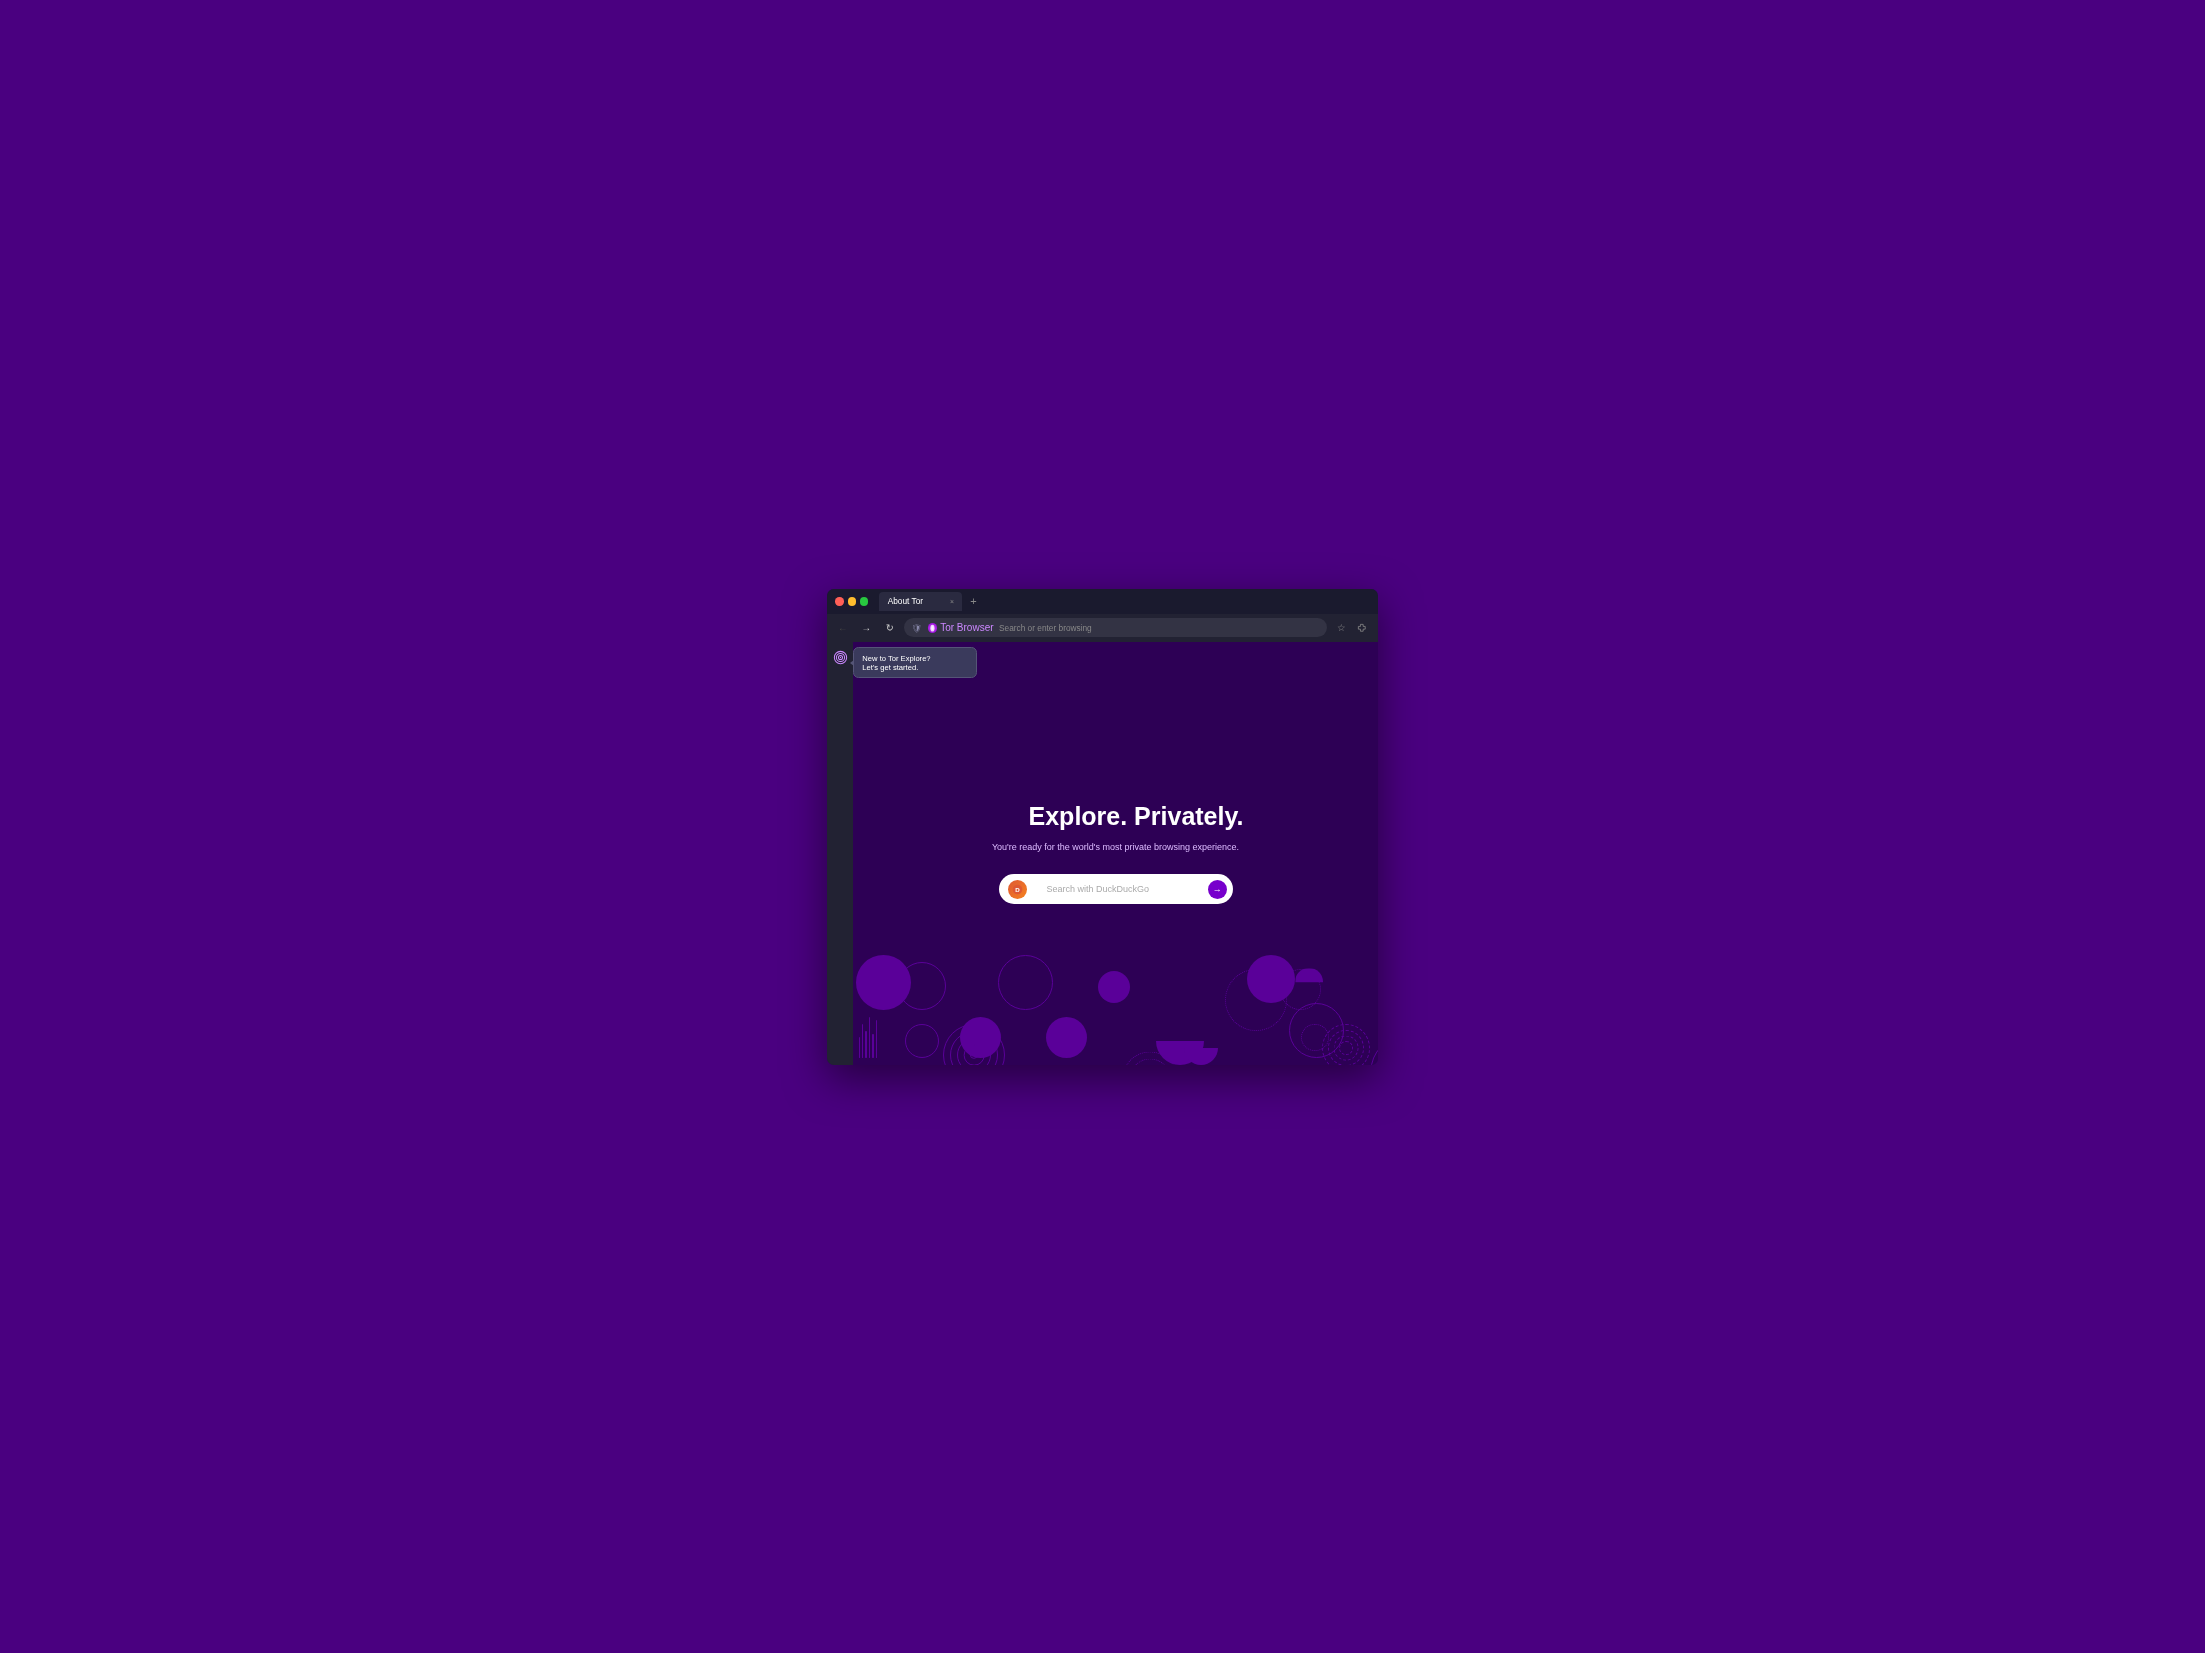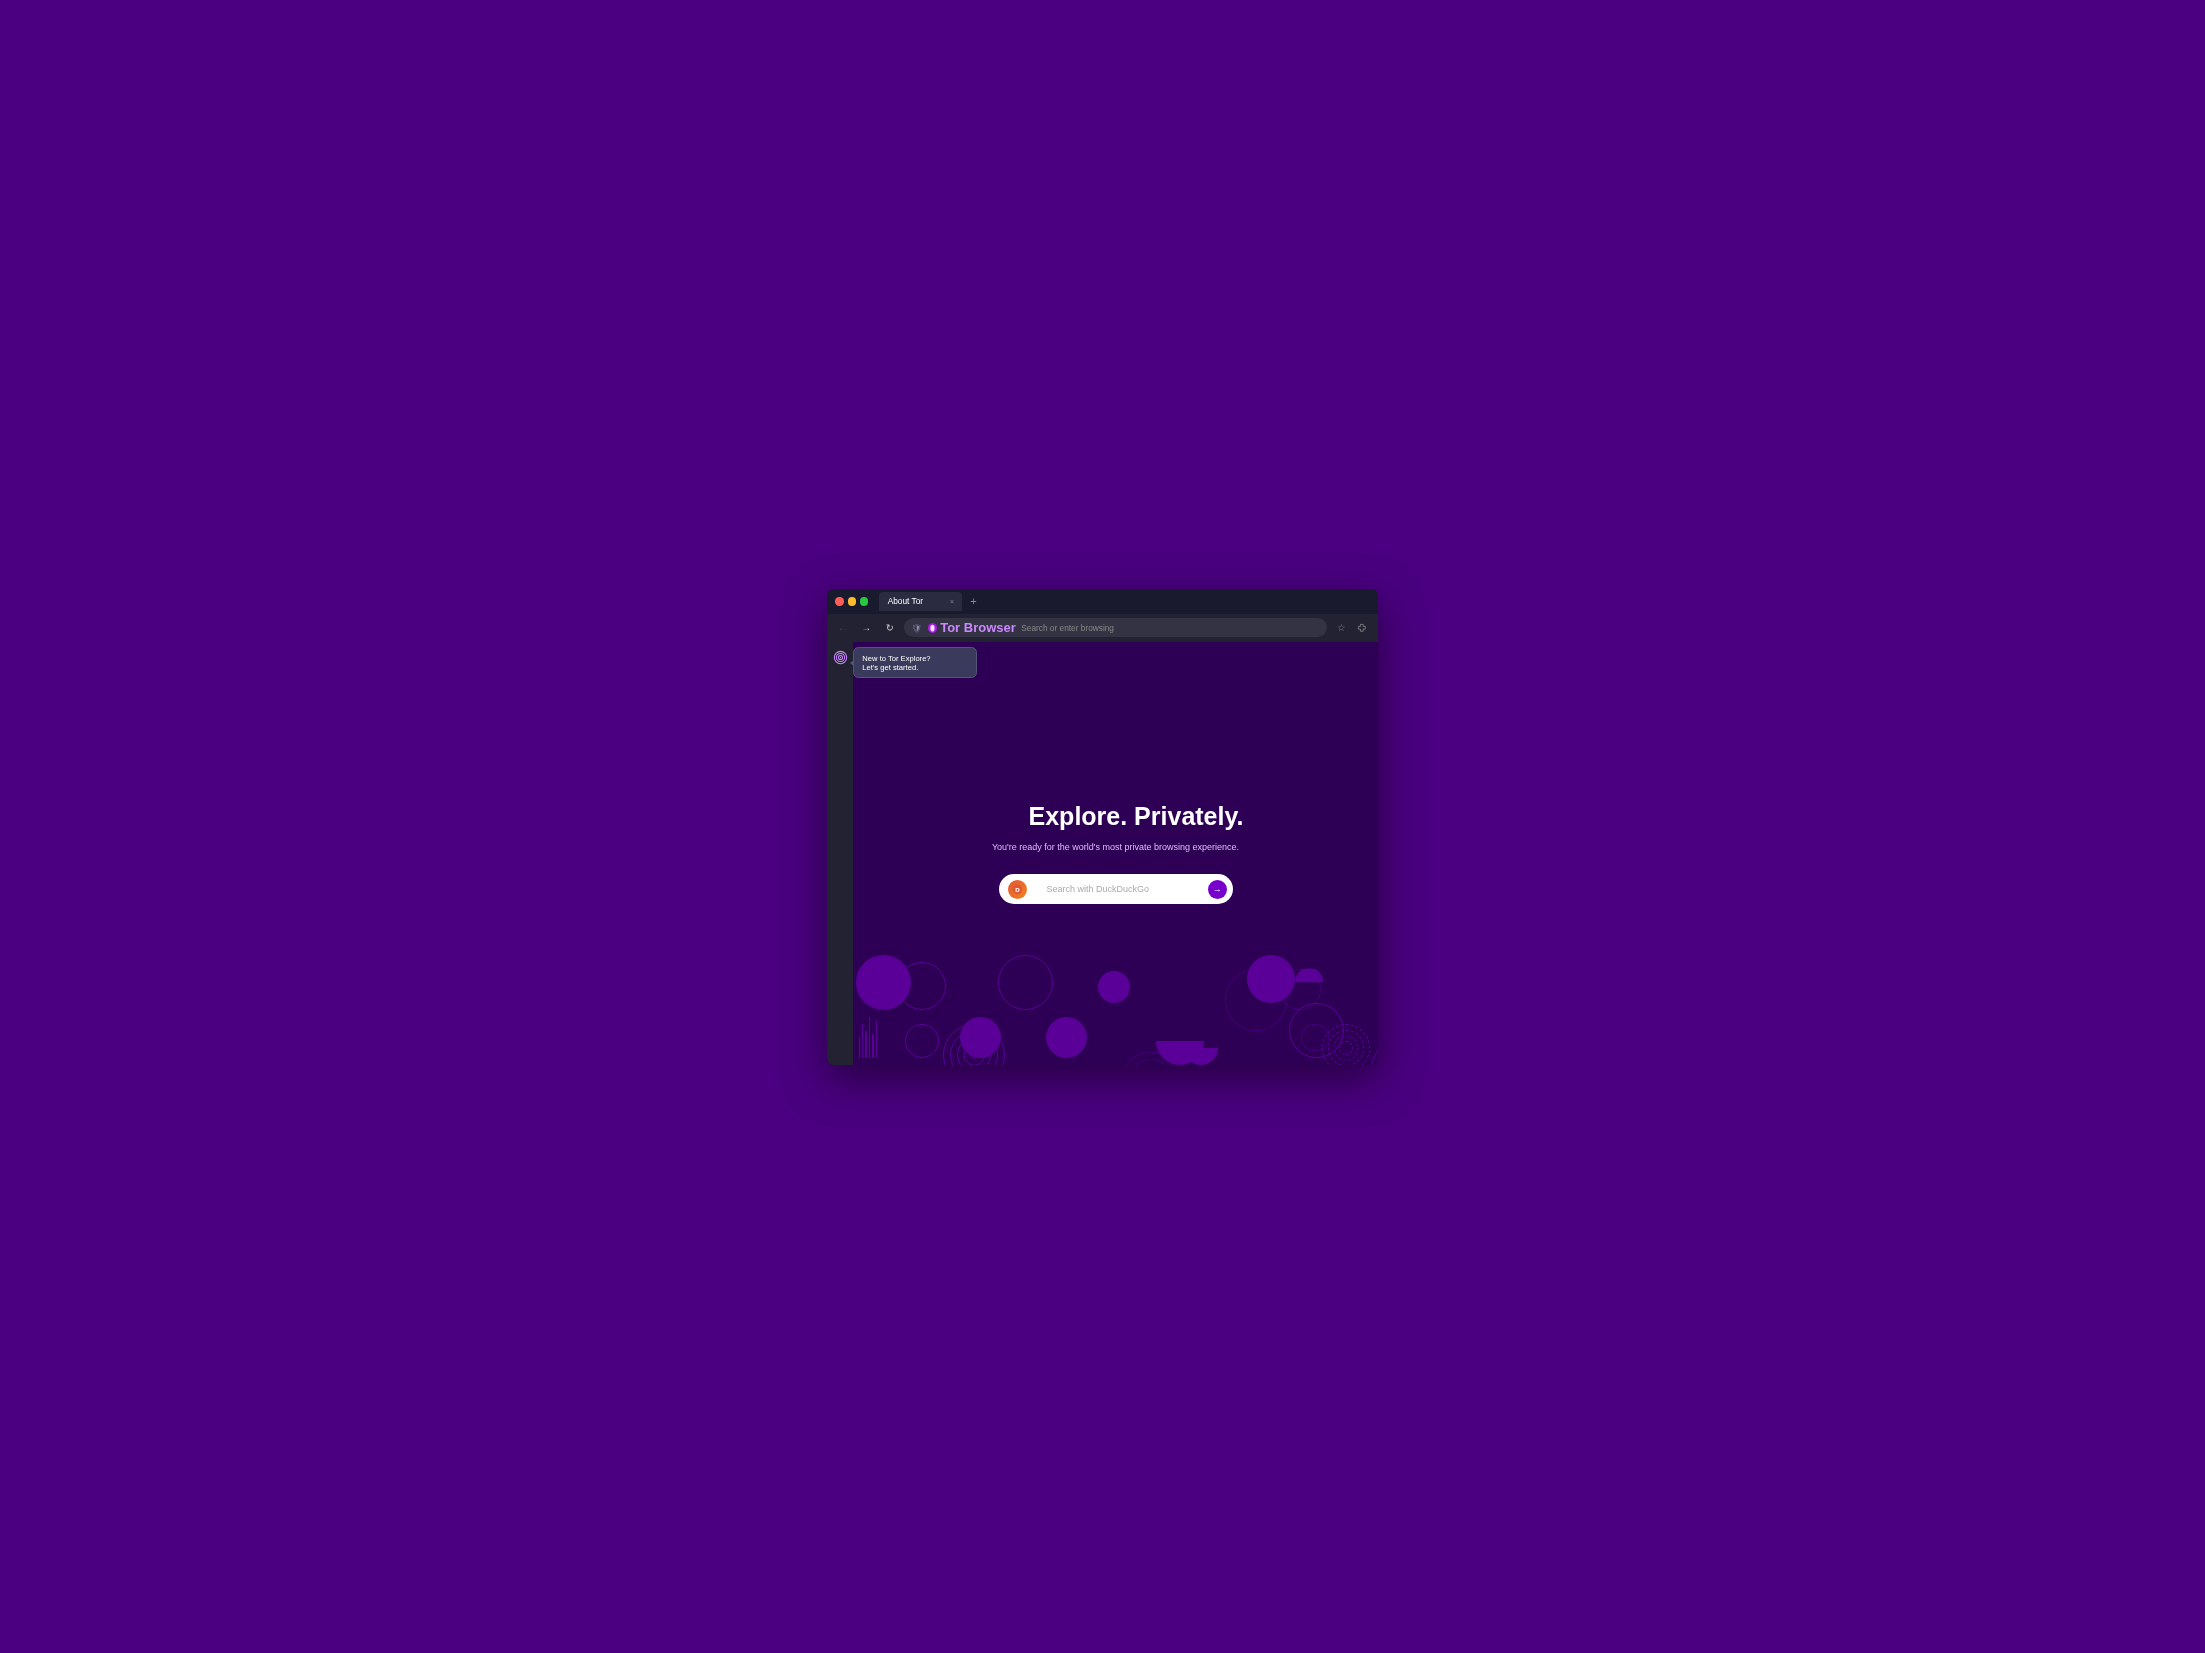--- a/index.html
+++ b/index.html
@@ -146,9 +146,9 @@
       display: flex;
       align-items: center;
       gap: 2.8px;
-      font-size: 13px;
+      font-size: 10px;
       color: #cc88ff;
-      font-weight: 700;
+      font-weight: 400;
     }
 
     .tor-onion {

